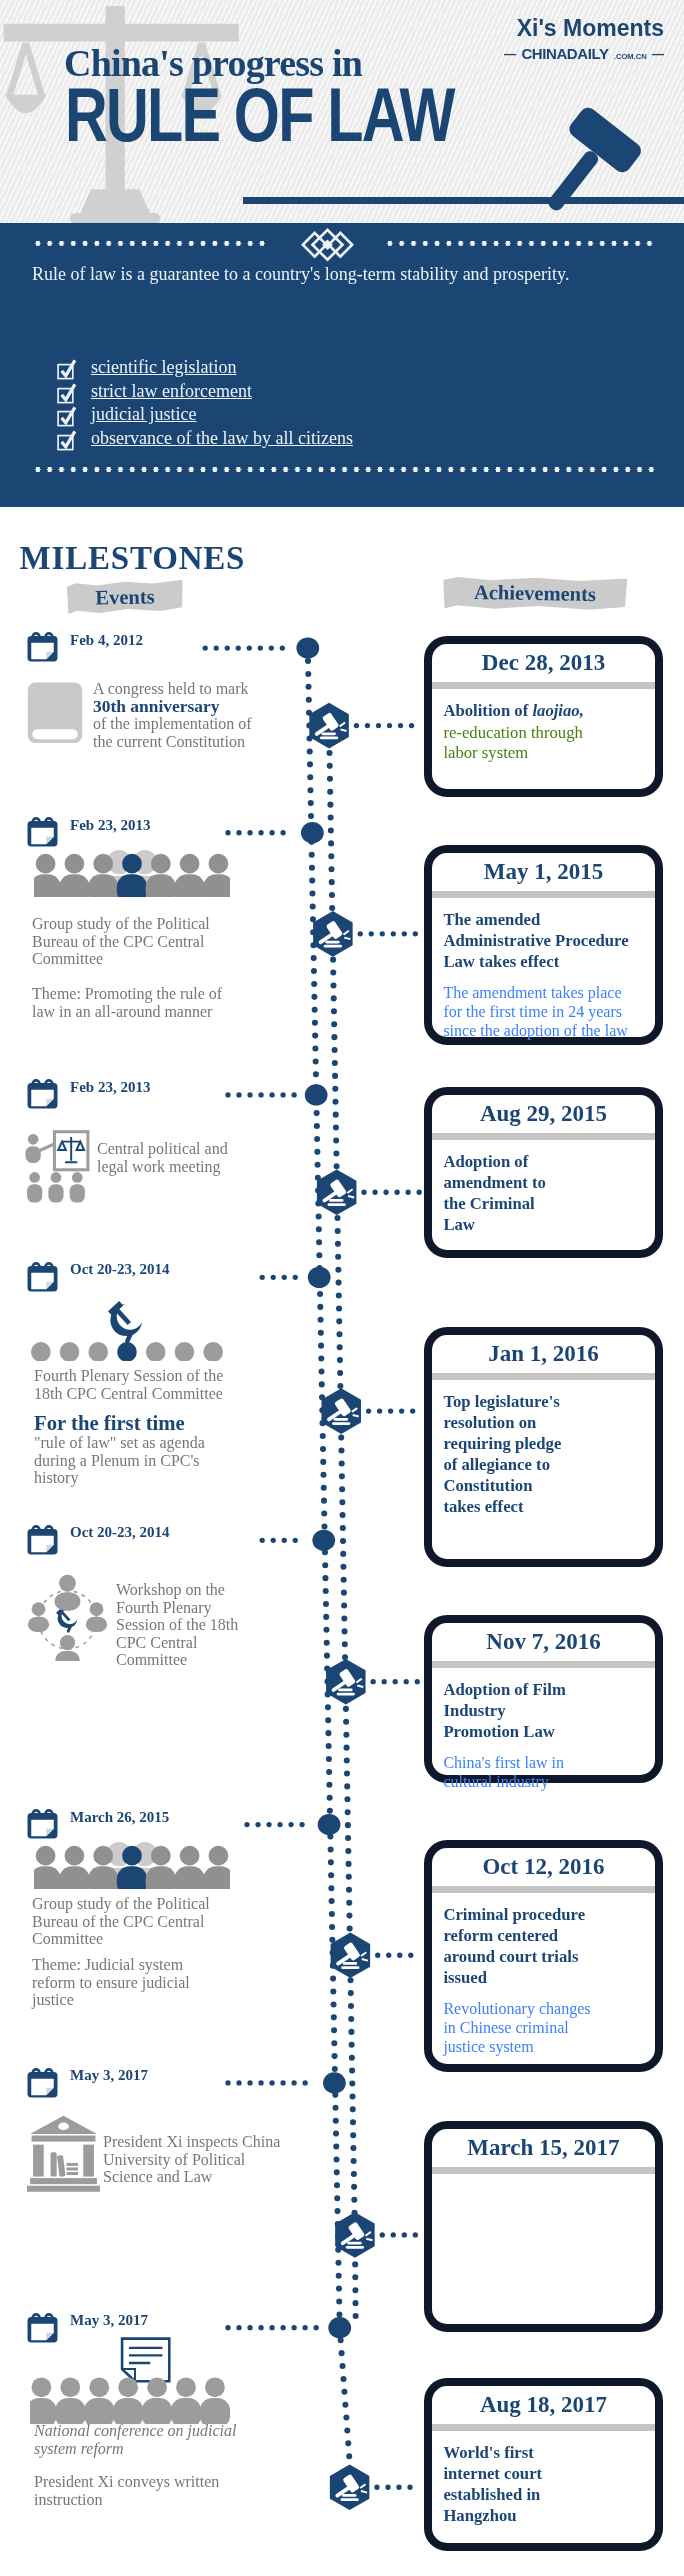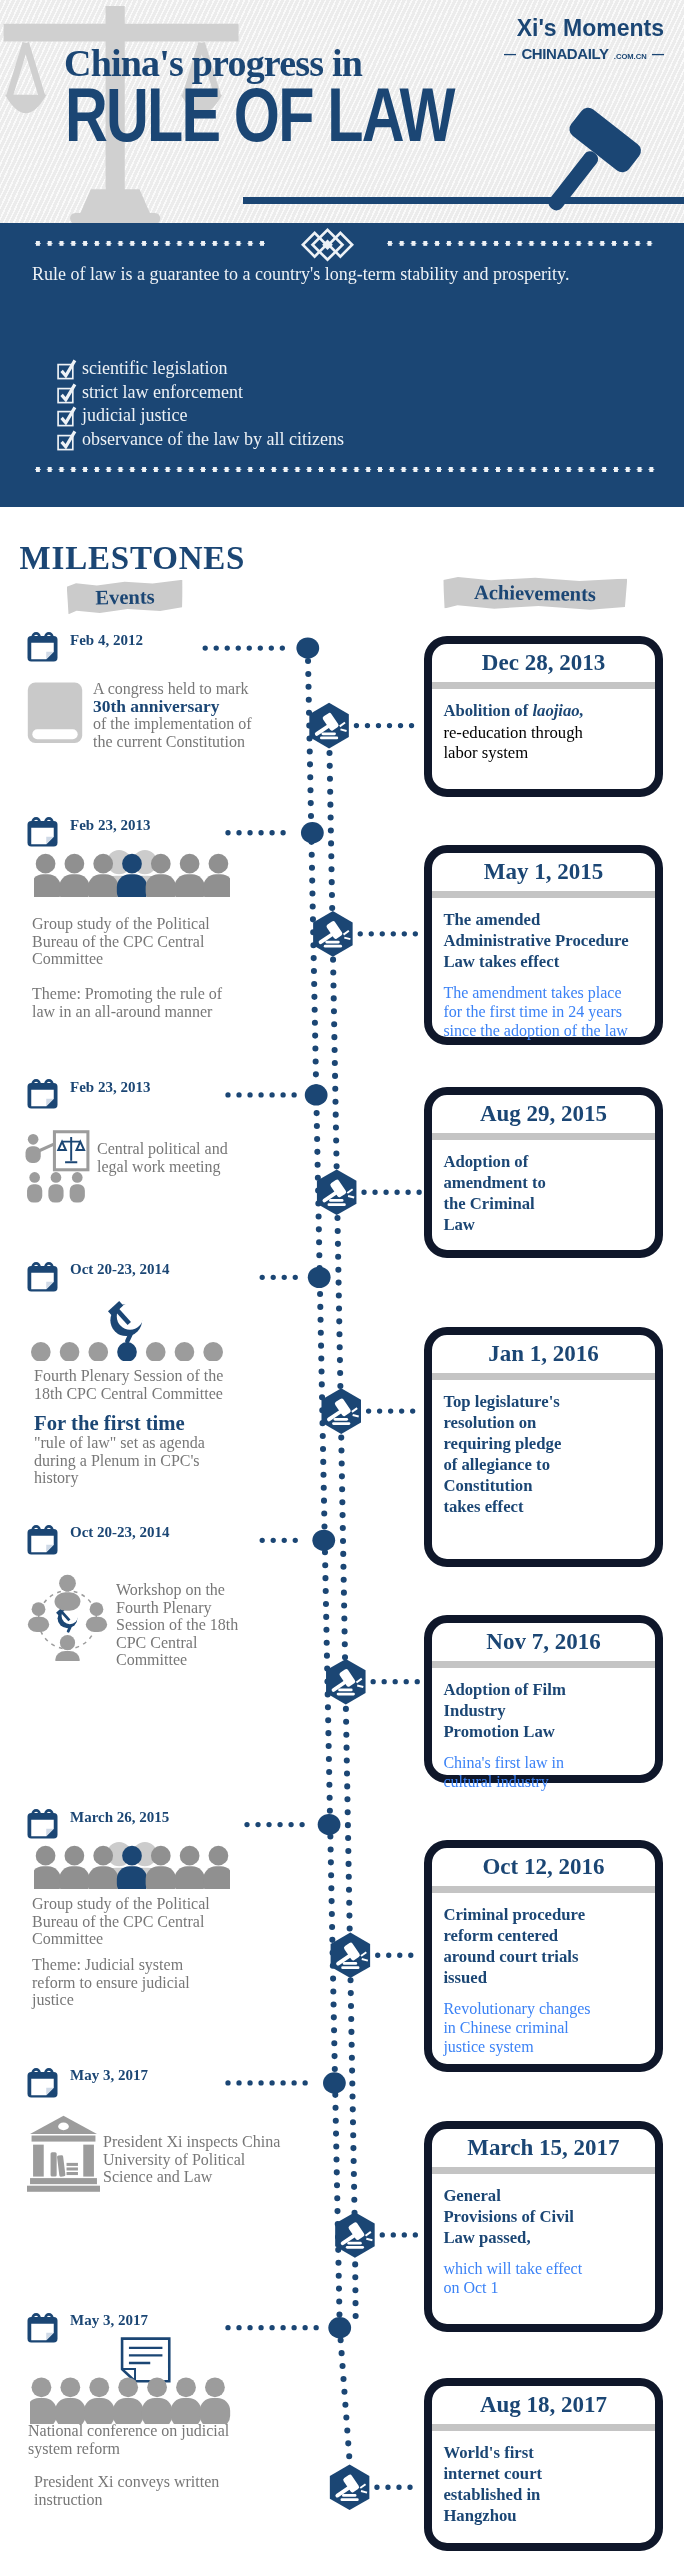--- a/index.html
+++ b/index.html
@@ -34,7 +34,7 @@
   .lead-pos{left:32px;top:41px;}
   .review-pos{left:32px;top:81px;}
   .checklist{position:absolute;left:56px;top:134px;margin:0;padding:0;list-style:none;}
-  .checklist li{display:flex;align-items:center;gap:5px;height:23.6px;}
+  .checklist li{display:flex;gap:14px;height:23.6px;text-decoration:underline;}
   .checklist span{font-size:18px;}
   .chk{width:21px;height:23.6px;flex:0 0 21px;}
 

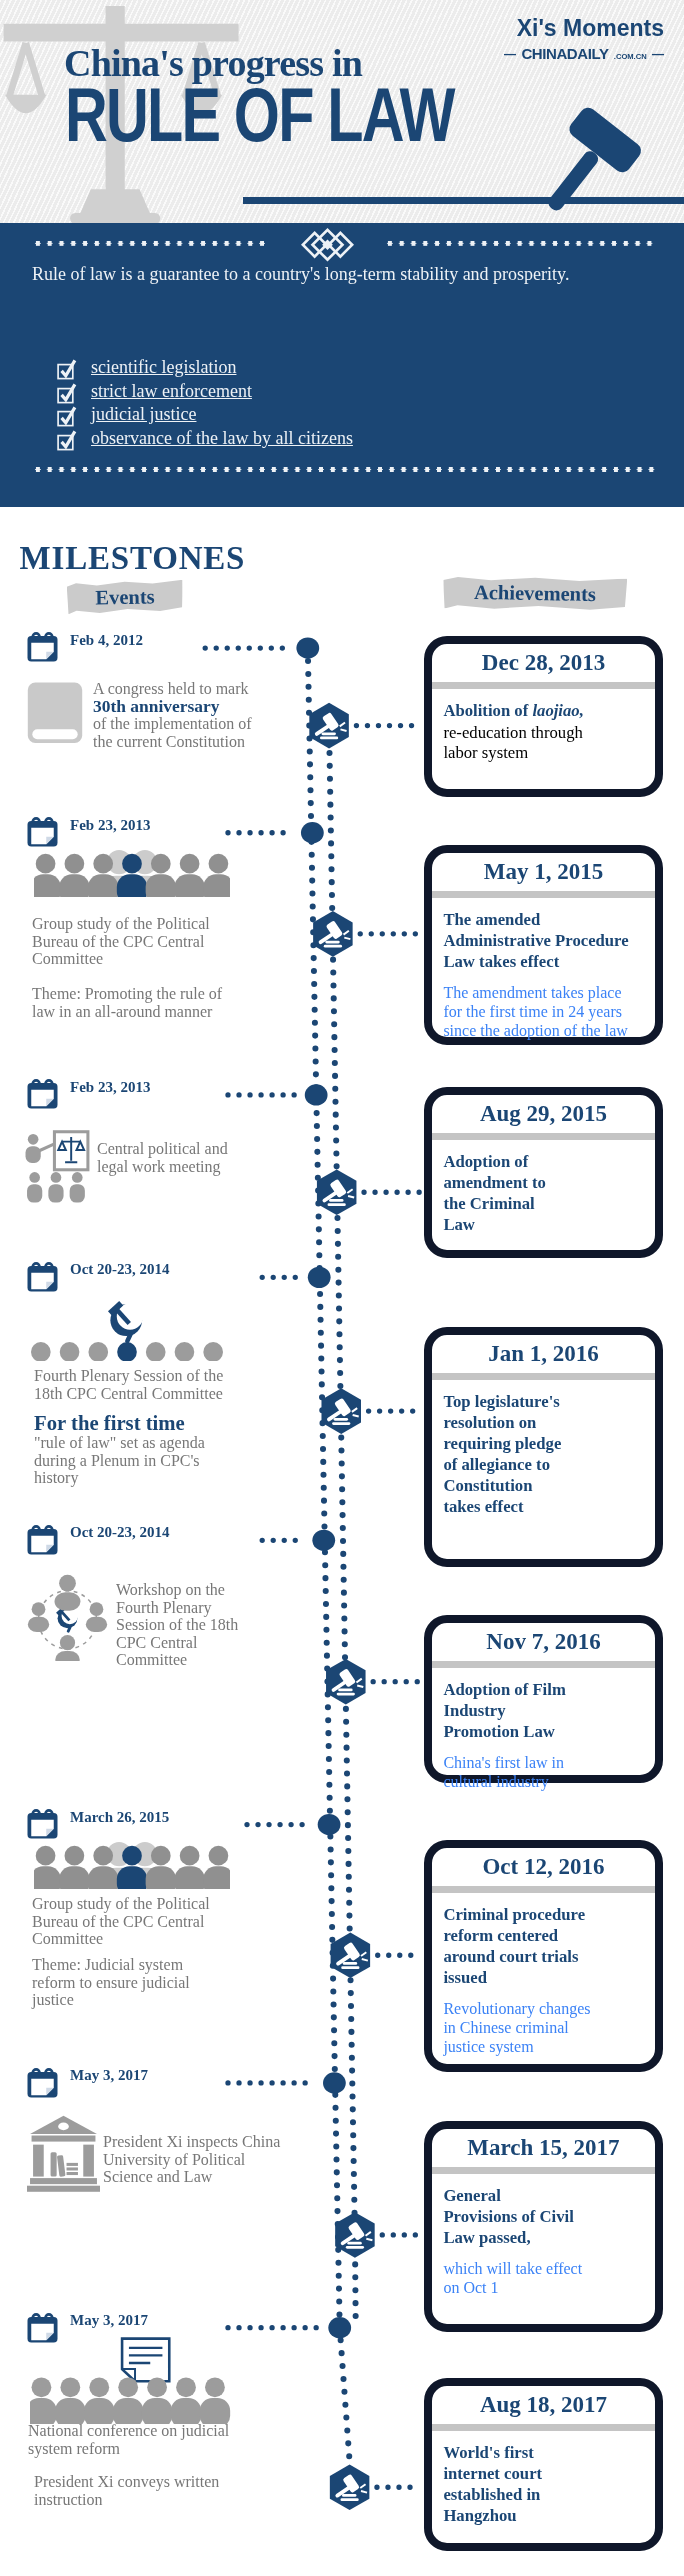--- a/index.html
+++ b/index.html
@@ -69,7 +69,7 @@
   .card-body{padding:11.4px 10.6px 0 11.4px;}
   .card-headline{font-size:16.7px;line-height:21px;font-weight:bold;color:#1b4674;white-space:pre-line;}
   .card-sub{font-size:16px;line-height:19px;color:#3b82f6;white-space:pre-line;margin-top:10.6px;}
-  .card-sub.nogap{margin-top:1.5px;font-size:16.7px;line-height:20px;color:#000000;}
+  .card-sub.nogap{margin-top:1.5px;font-size:16.7px;line-height:20px;color:#4d7c0f;}
 </style>
 </head>
 <body>

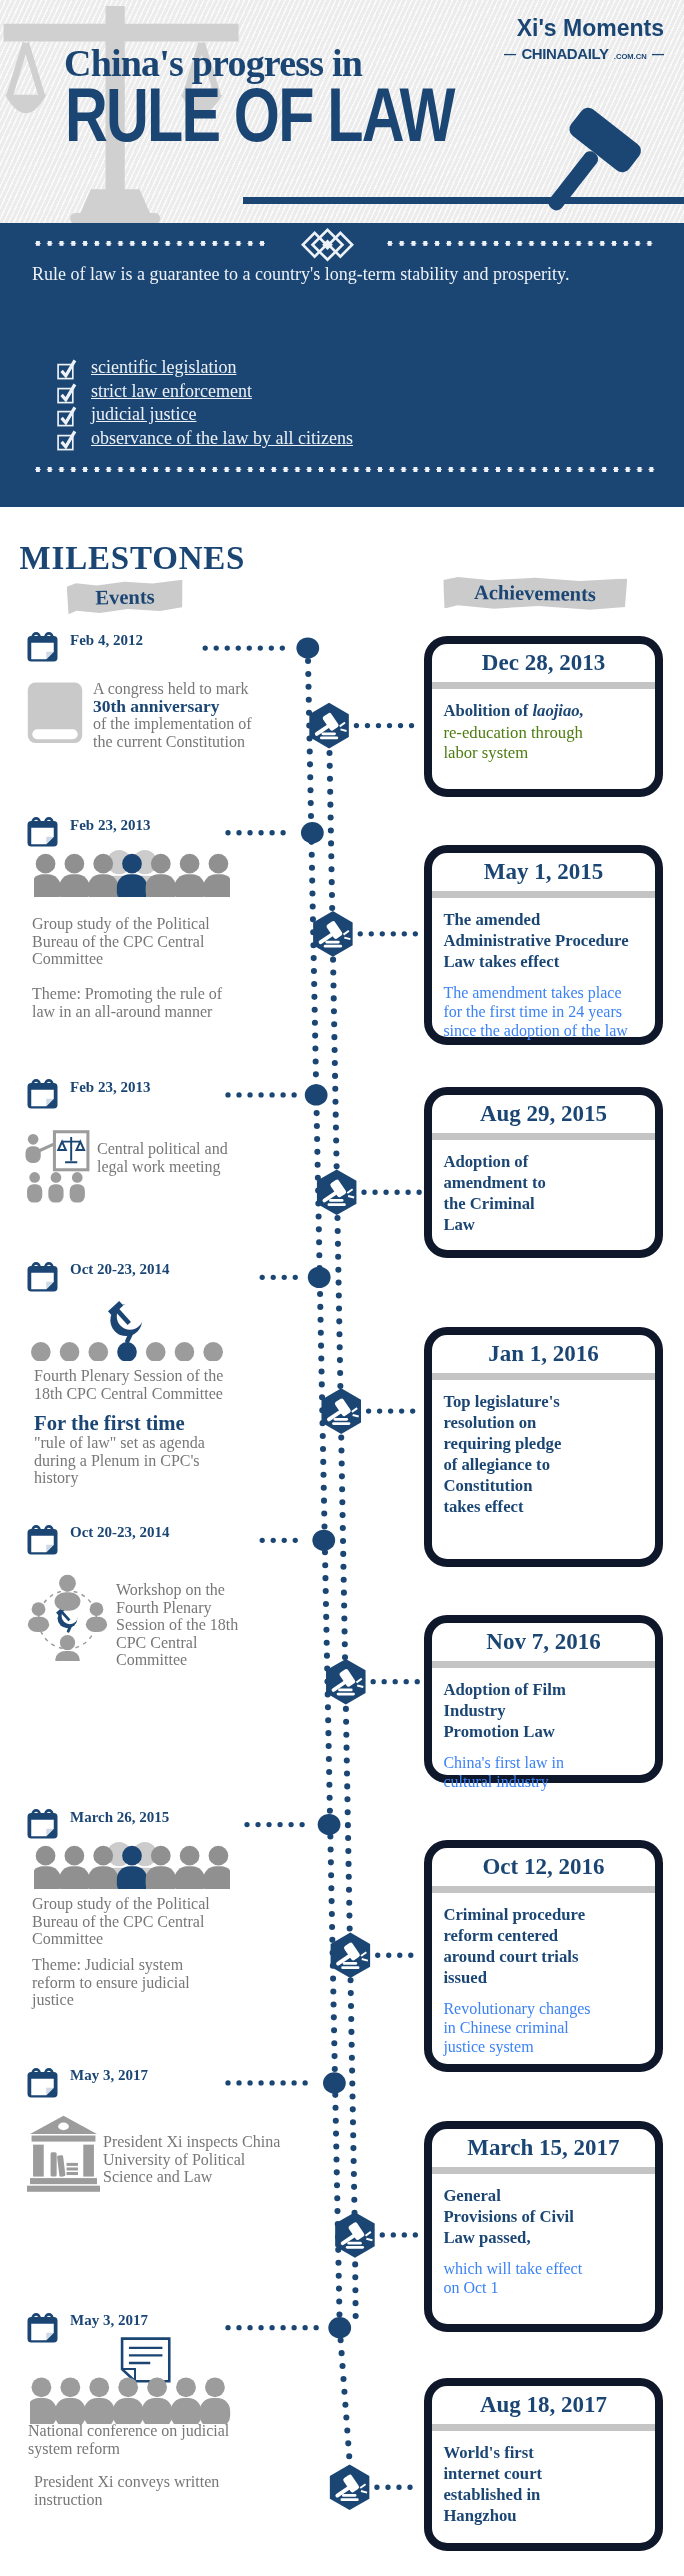--- a/index.html
+++ b/index.html
@@ -618,13 +618,6 @@
       <div class="card" style="top: 2121px; height: 211px;">
         <div class="card-date">March 15, 2017</div>
         <div class="card-divider"></div>
-        <div class="card-body">
-          <div class="card-headline"><span class="">General
-Provisions of Civil
-Law passed,</span></div>
-          <div class="card-sub">which will take effect
-on Oct 1</div>
-        </div>
       </div>
       <div class="card" style="top: 2378px; height: 173px;">
         <div class="card-date">Aug 18, 2017</div>

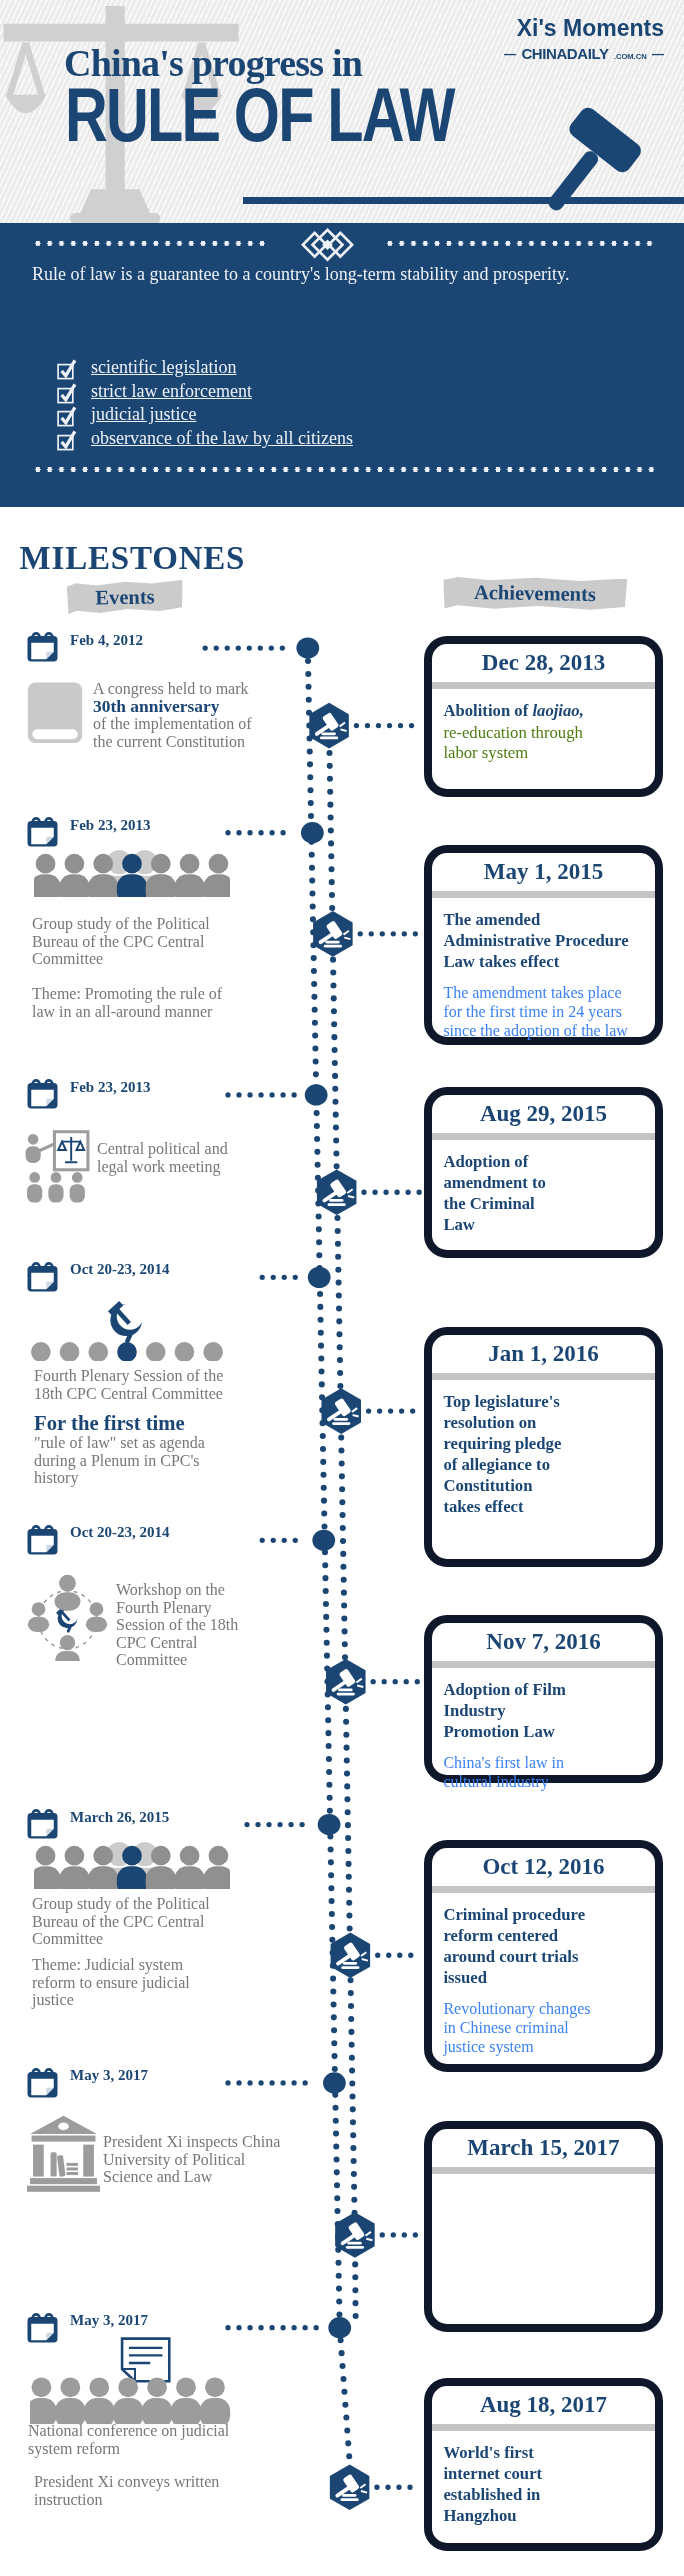--- a/index.html
+++ b/index.html
@@ -541,7 +541,7 @@
           <circle cx="243" cy="66" r="13" fill="#9c9c9c"></circle>
           <rect x="223" y="80" width="40" height="40" rx="16.8" fill="#9c9c9c"></rect>
         </svg>
-        <div class="event-desc" style="left: 28px; top: 2422px; width: 251px;"><span class="">National conference on judicial
+        <div class="event-desc" style="left: 34px; top: 2422px; width: 251px; font-style: italic;"><span class="">National conference on judicial
 system reform</span></div>
         <div class="event-desc" style="left: 34px; top: 2473px; width: 251px;"><span class="">President Xi conveys written
 instruction</span></div>

